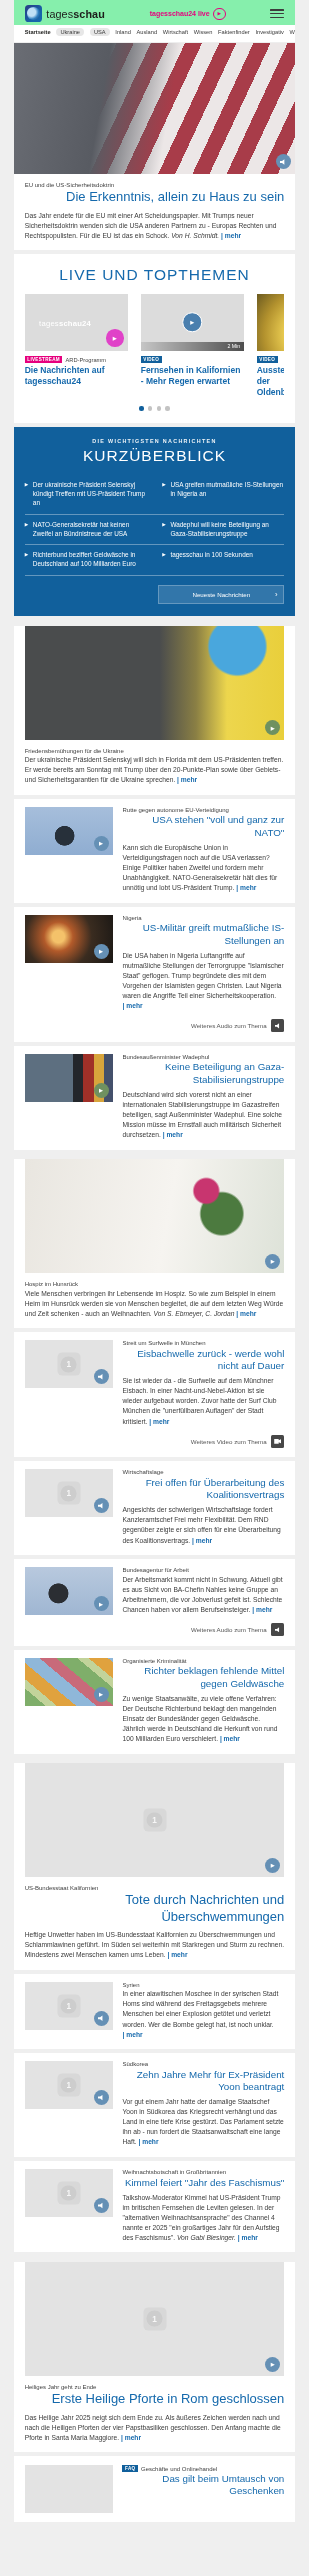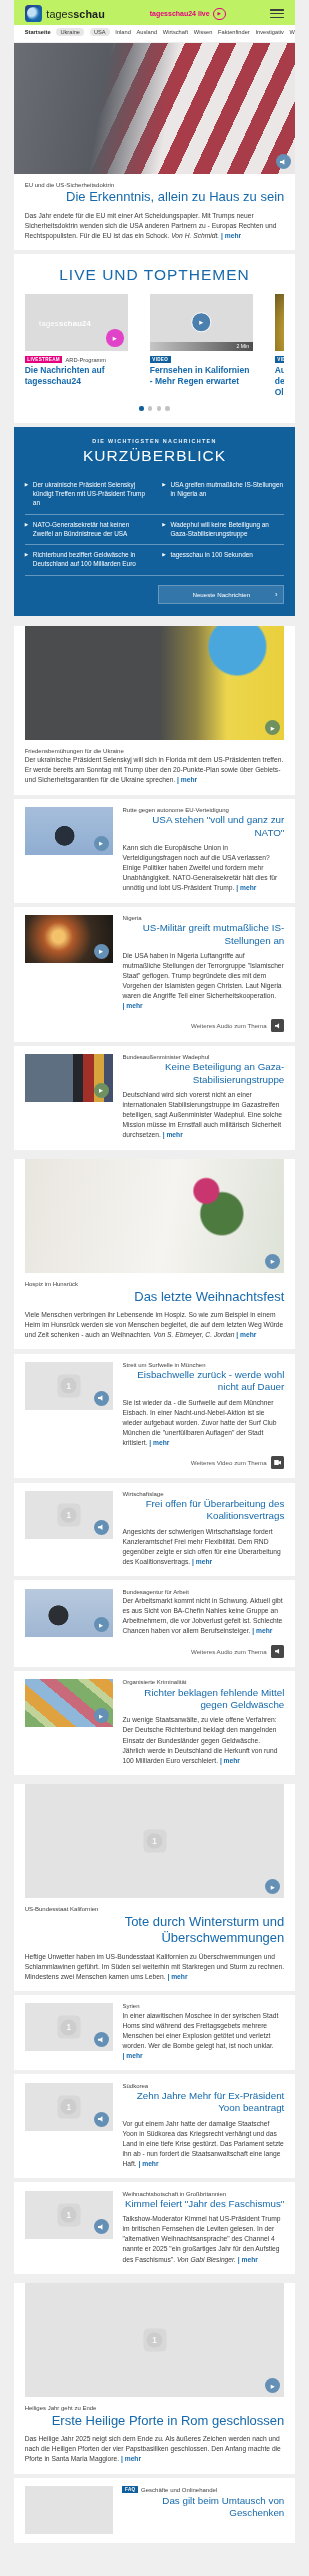--- a/index.html
+++ b/index.html
@@ -8,7 +8,7 @@
   .card{background:#fff;margin:0 14.4px 4.1px 14.4px;}
   .pad{padding:8.2px 10.3px 9.3px 10.3px;}
   
-  .topbar{display:flex;align-items:center;padding:5.2px 10.3px 3.1px 10.3px;background:#bef264;}
+  .topbar{display:flex;align-items:center;padding:5.2px 10.3px 3.1px 10.3px;background:#86efac;}
   .logo{width:17px;height:17px;border-radius:3.6px;background:linear-gradient(135deg,#274089 10%,#1565ab 70%);position:relative;flex:none;}
   .logo:before{content:"";position:absolute;left:2.6px;top:2.1px;width:12.4px;height:12.4px;border-radius:50%;background:radial-gradient(circle at 35% 40%,#bfe0f5 0 35%,#2f7fc0 60%,#123d74 100%);}
   .brand{font-size:10.8px;color:#1d1d1b;margin-left:4.6px;letter-spacing:0.1px;}

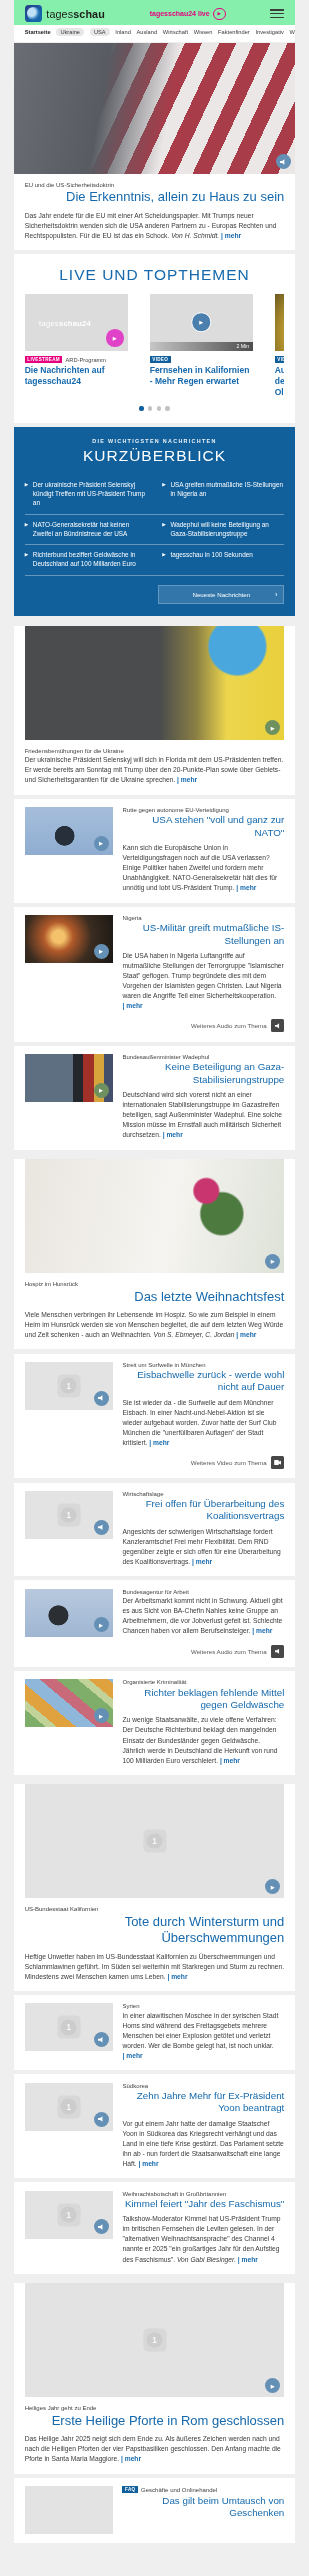--- a/index.html
+++ b/index.html
@@ -73,7 +73,7 @@
   .dots i{width:4.1px;height:4.1px;border-radius:50%;background:#c3c3c3;cursor:pointer;}
   .dots i.on{background:#11609c;}
   
-  .caro{display:flex;gap:22px;overflow:hidden;}
+  .caro{display:flex;gap:13px;overflow:hidden;}
   .caro .citem{width:103px;flex:none;}
   .caro .citem.cut{width:49px;overflow:hidden;}
   .caro .cimg{height:57px;position:relative;background:#dcdcdc;overflow:hidden;}

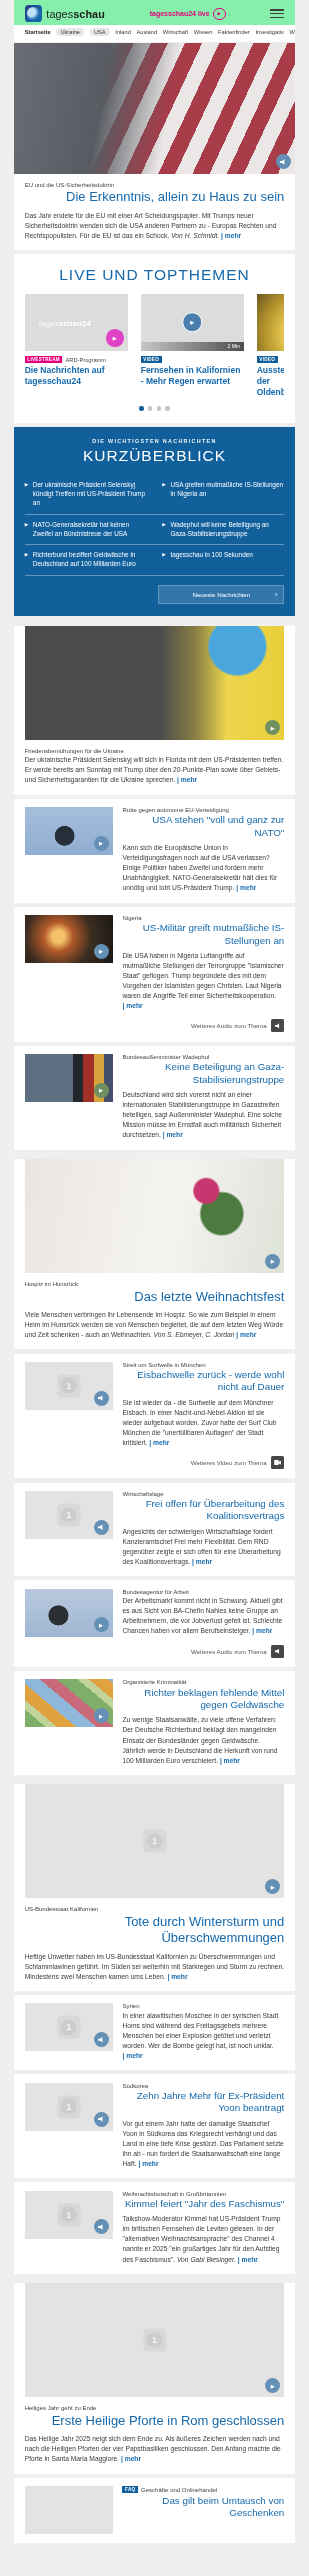--- a/index.html
+++ b/index.html
@@ -266,7 +266,6 @@
       </div>
     <div class="pad">
       <p class="topline">Hospiz im Hunsrück</p>
-      <h2 class="hl big">Das letzte Weihnachtsfest</h2>
       <p class="teaser"><span>Viele Menschen verbringen ihr Lebensende im Hospiz. So wie zum Beispiel in einem Heim im Hunsrück werden sie von Menschen begleitet, die auf dem letzten Weg Würde und Zeit schenken - auch an Weihnachten.</span> <em class="by">Von S. Ebmeyer, C. Jordan</em> <span class="more"><span>|</span> <span>mehr</span></span></p>
     </div>
   </article>

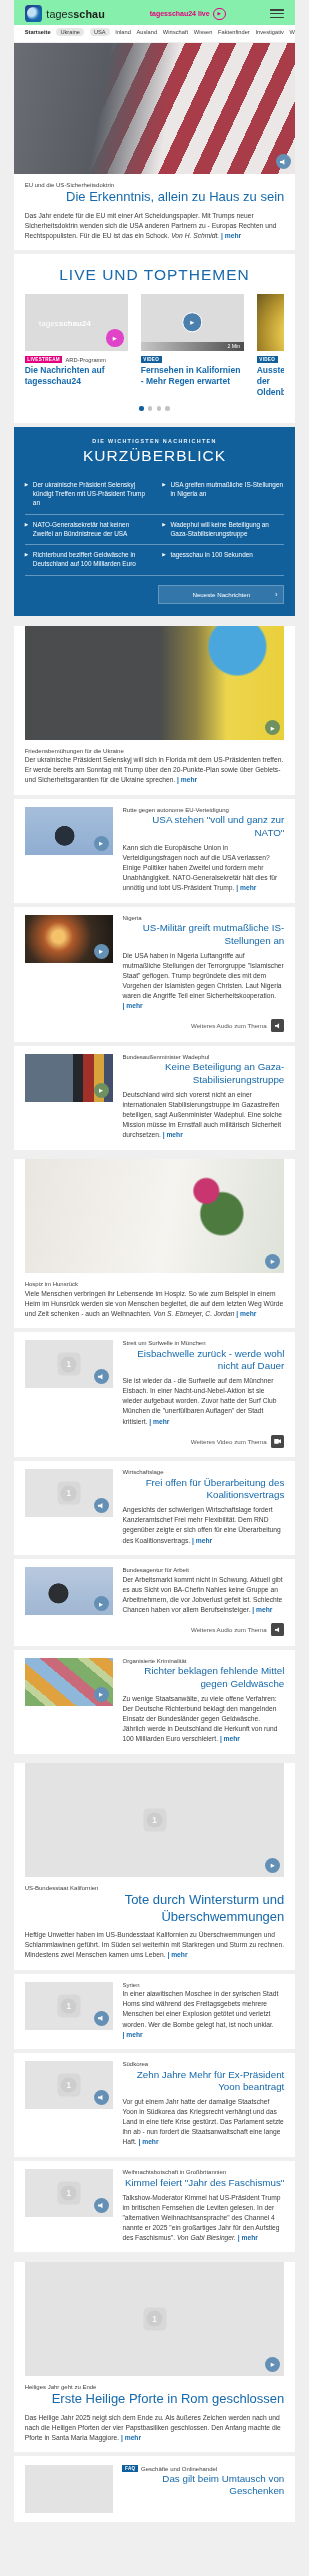--- a/index.html
+++ b/index.html
@@ -342,7 +342,7 @@
       </div>
     <div class="pad">
       <p class="topline">US-Bundesstaat Kalifornien</p>
-      <h2 class="hl big">Tote durch Wintersturm und Überschwemmungen</h2>
+      <h2 class="hl big">Tote durch Nachrichten und Überschwemmungen</h2>
       <p class="teaser"><span>Heftige Unwetter haben im US-Bundesstaat Kalifornien zu Überschwemmungen und Schlammlawinen geführt. Im Süden sei weiterhin mit Starkregen und Sturm zu rechnen. Mindestens zwei Menschen kamen ums Leben.</span> <span class="more"><span>|</span> <span>mehr</span></span></p>
     </div>
   </article>

